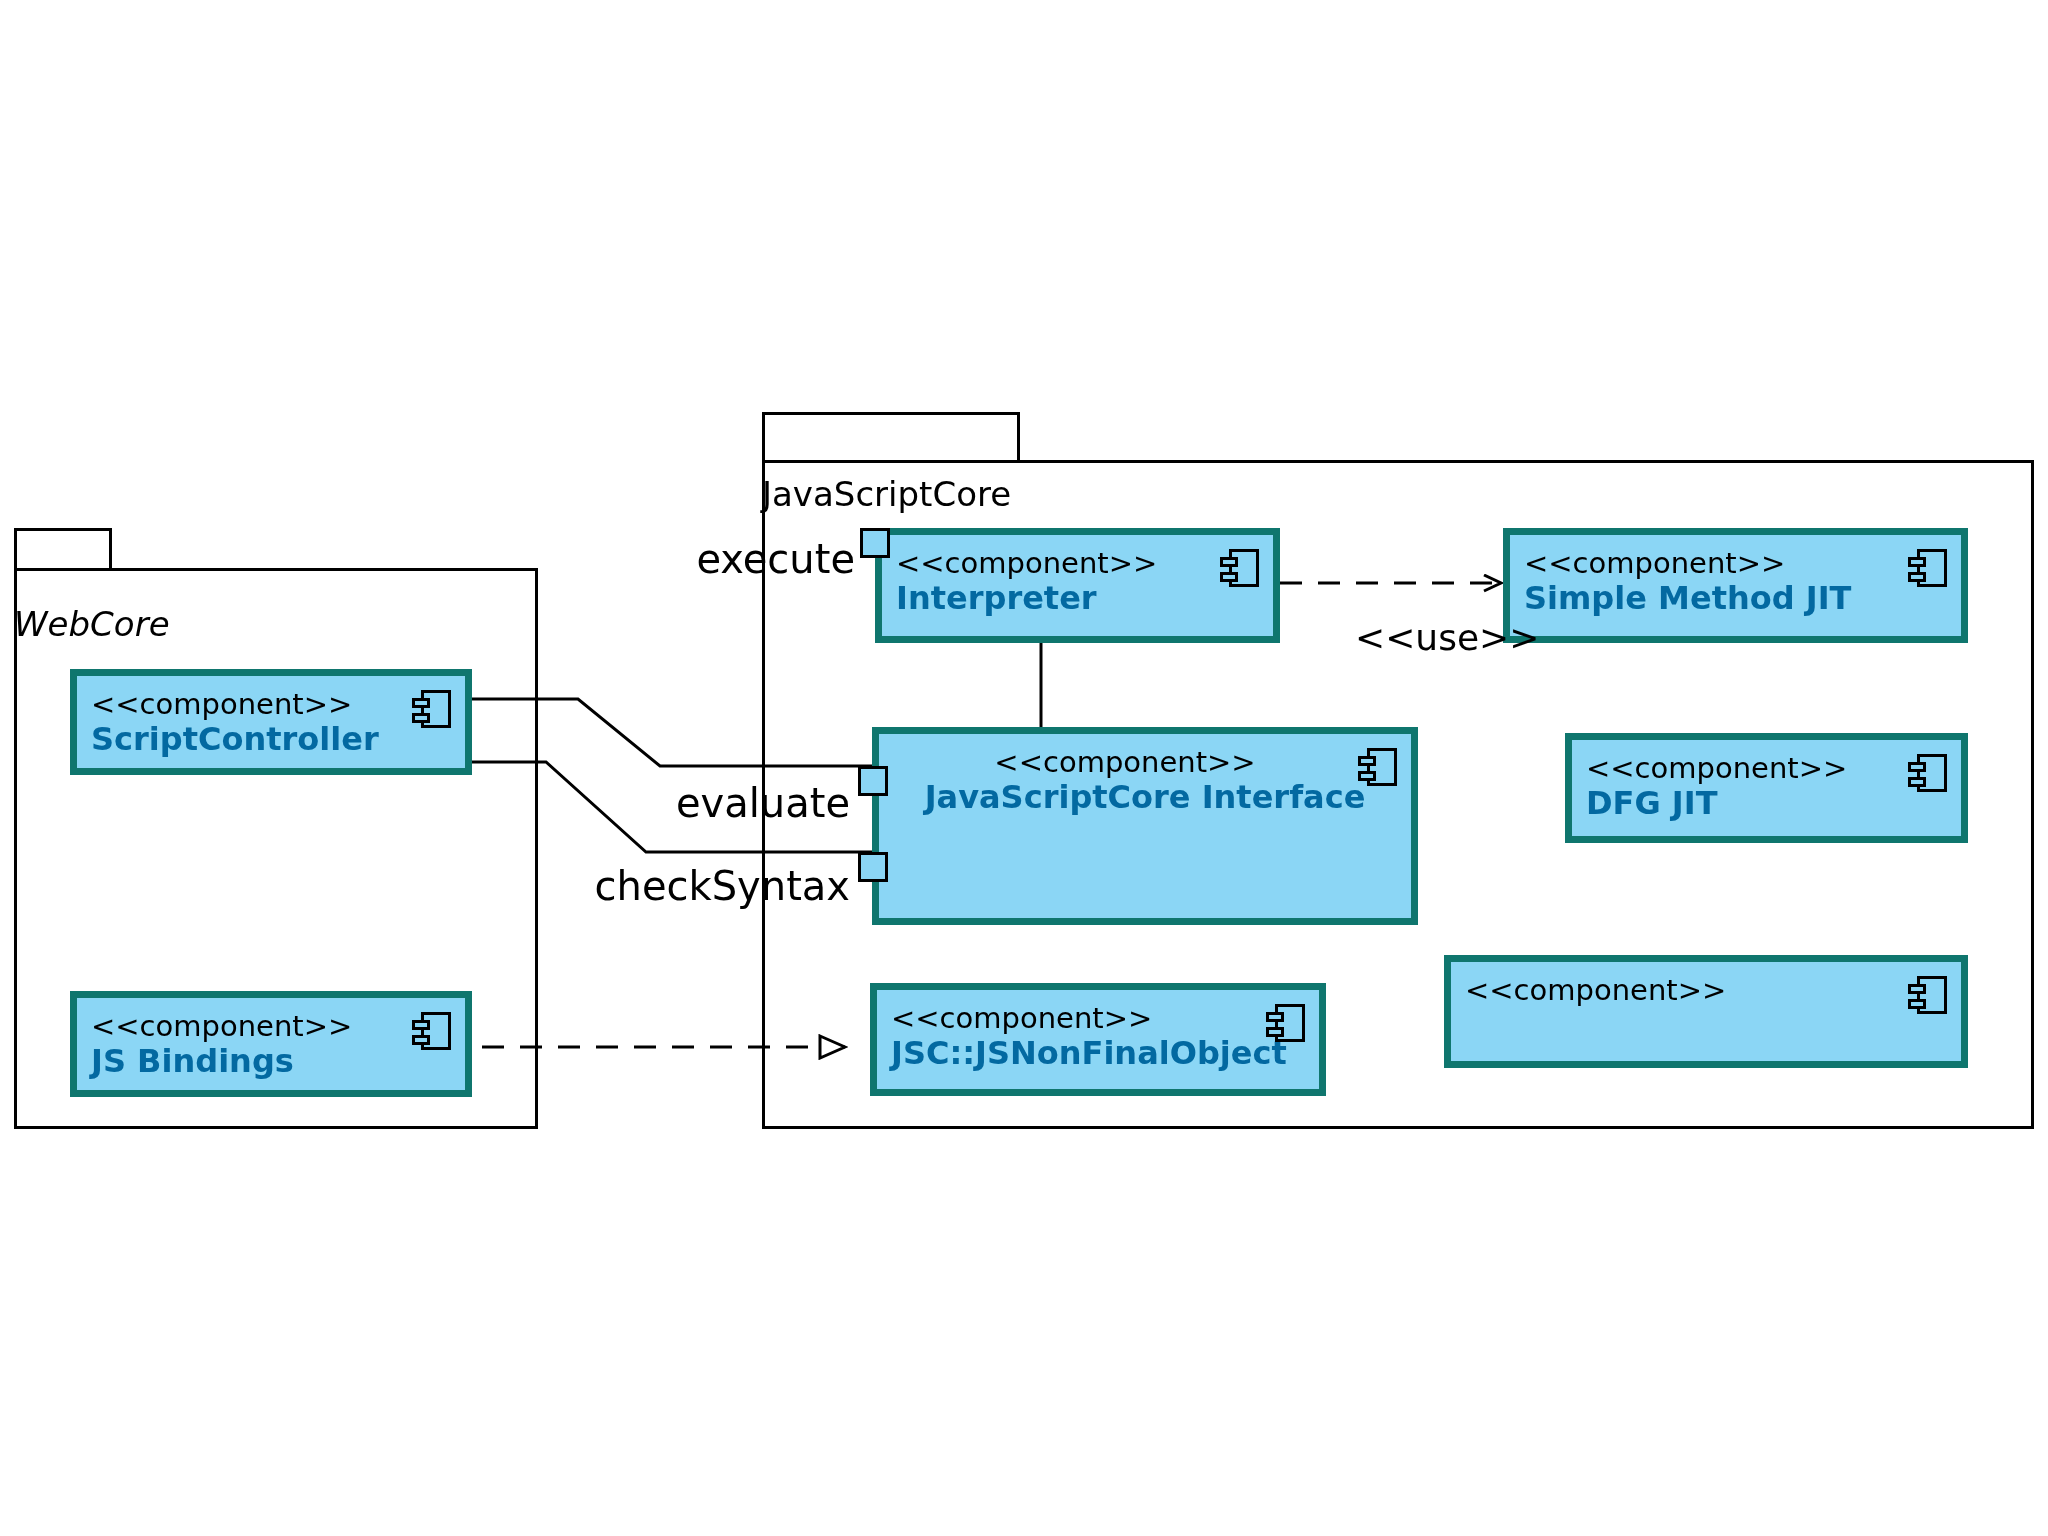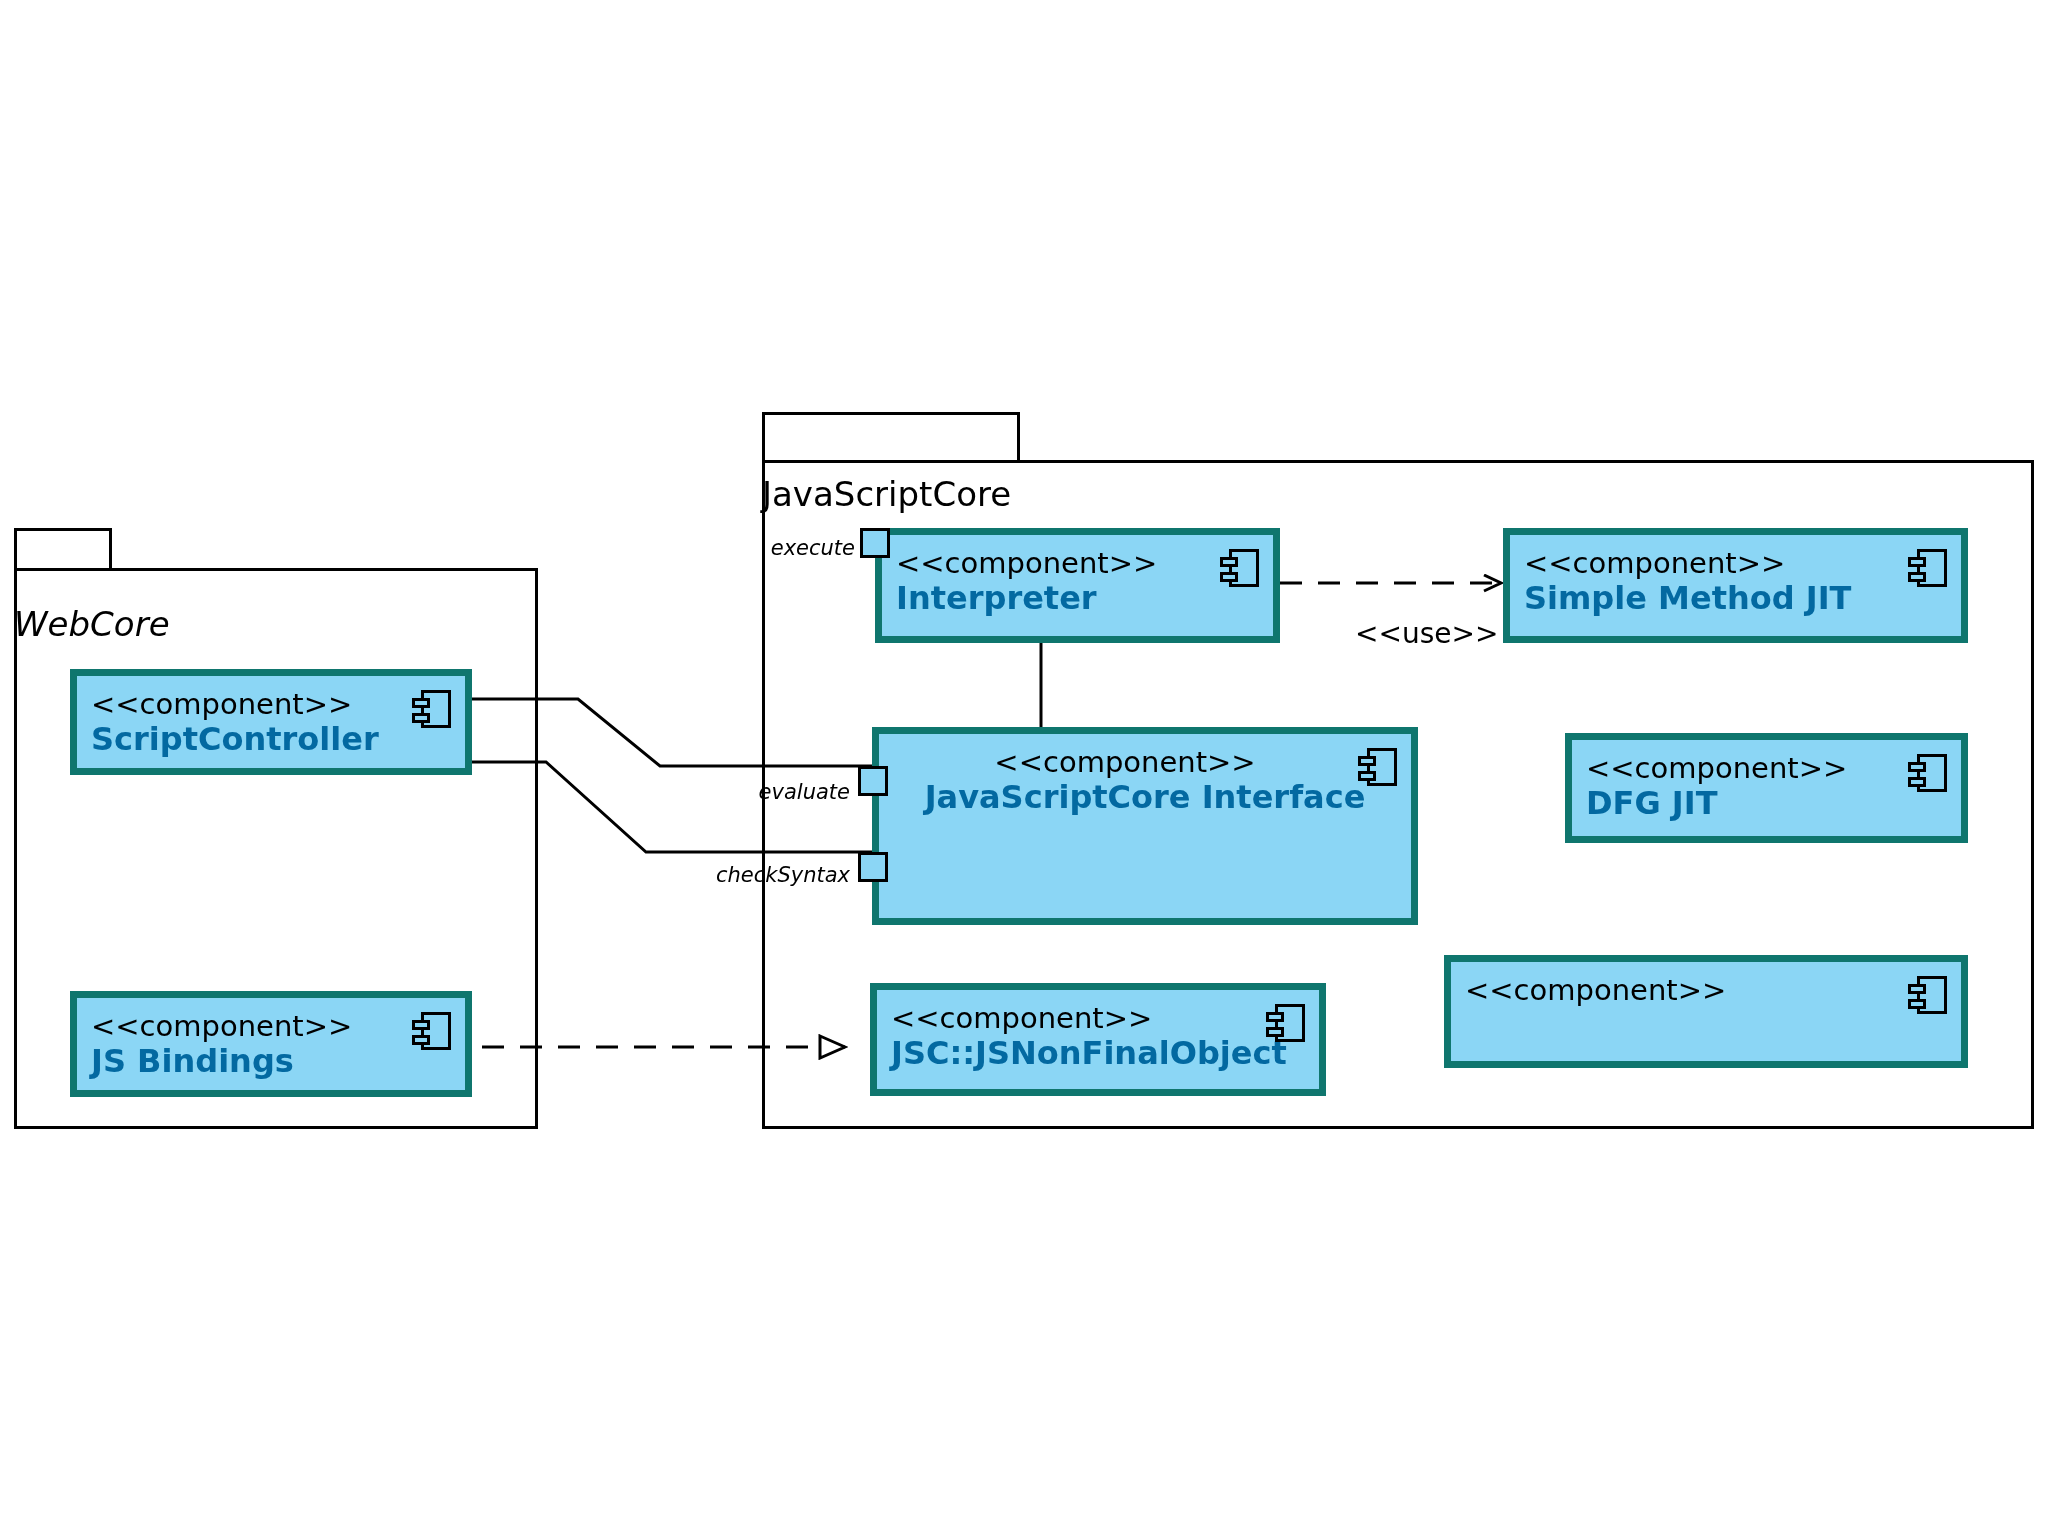--- a/index.html
+++ b/index.html
@@ -116,12 +116,11 @@
   
   .edge-label {
     position: absolute;
-    font-size: 21px;
+    font-size: 40px;
     font-weight: 400;
     color: #000000;
     white-space: nowrap;
     text-align: right;
-    font-style: italic;
   }
   .use-label {
     position: absolute;

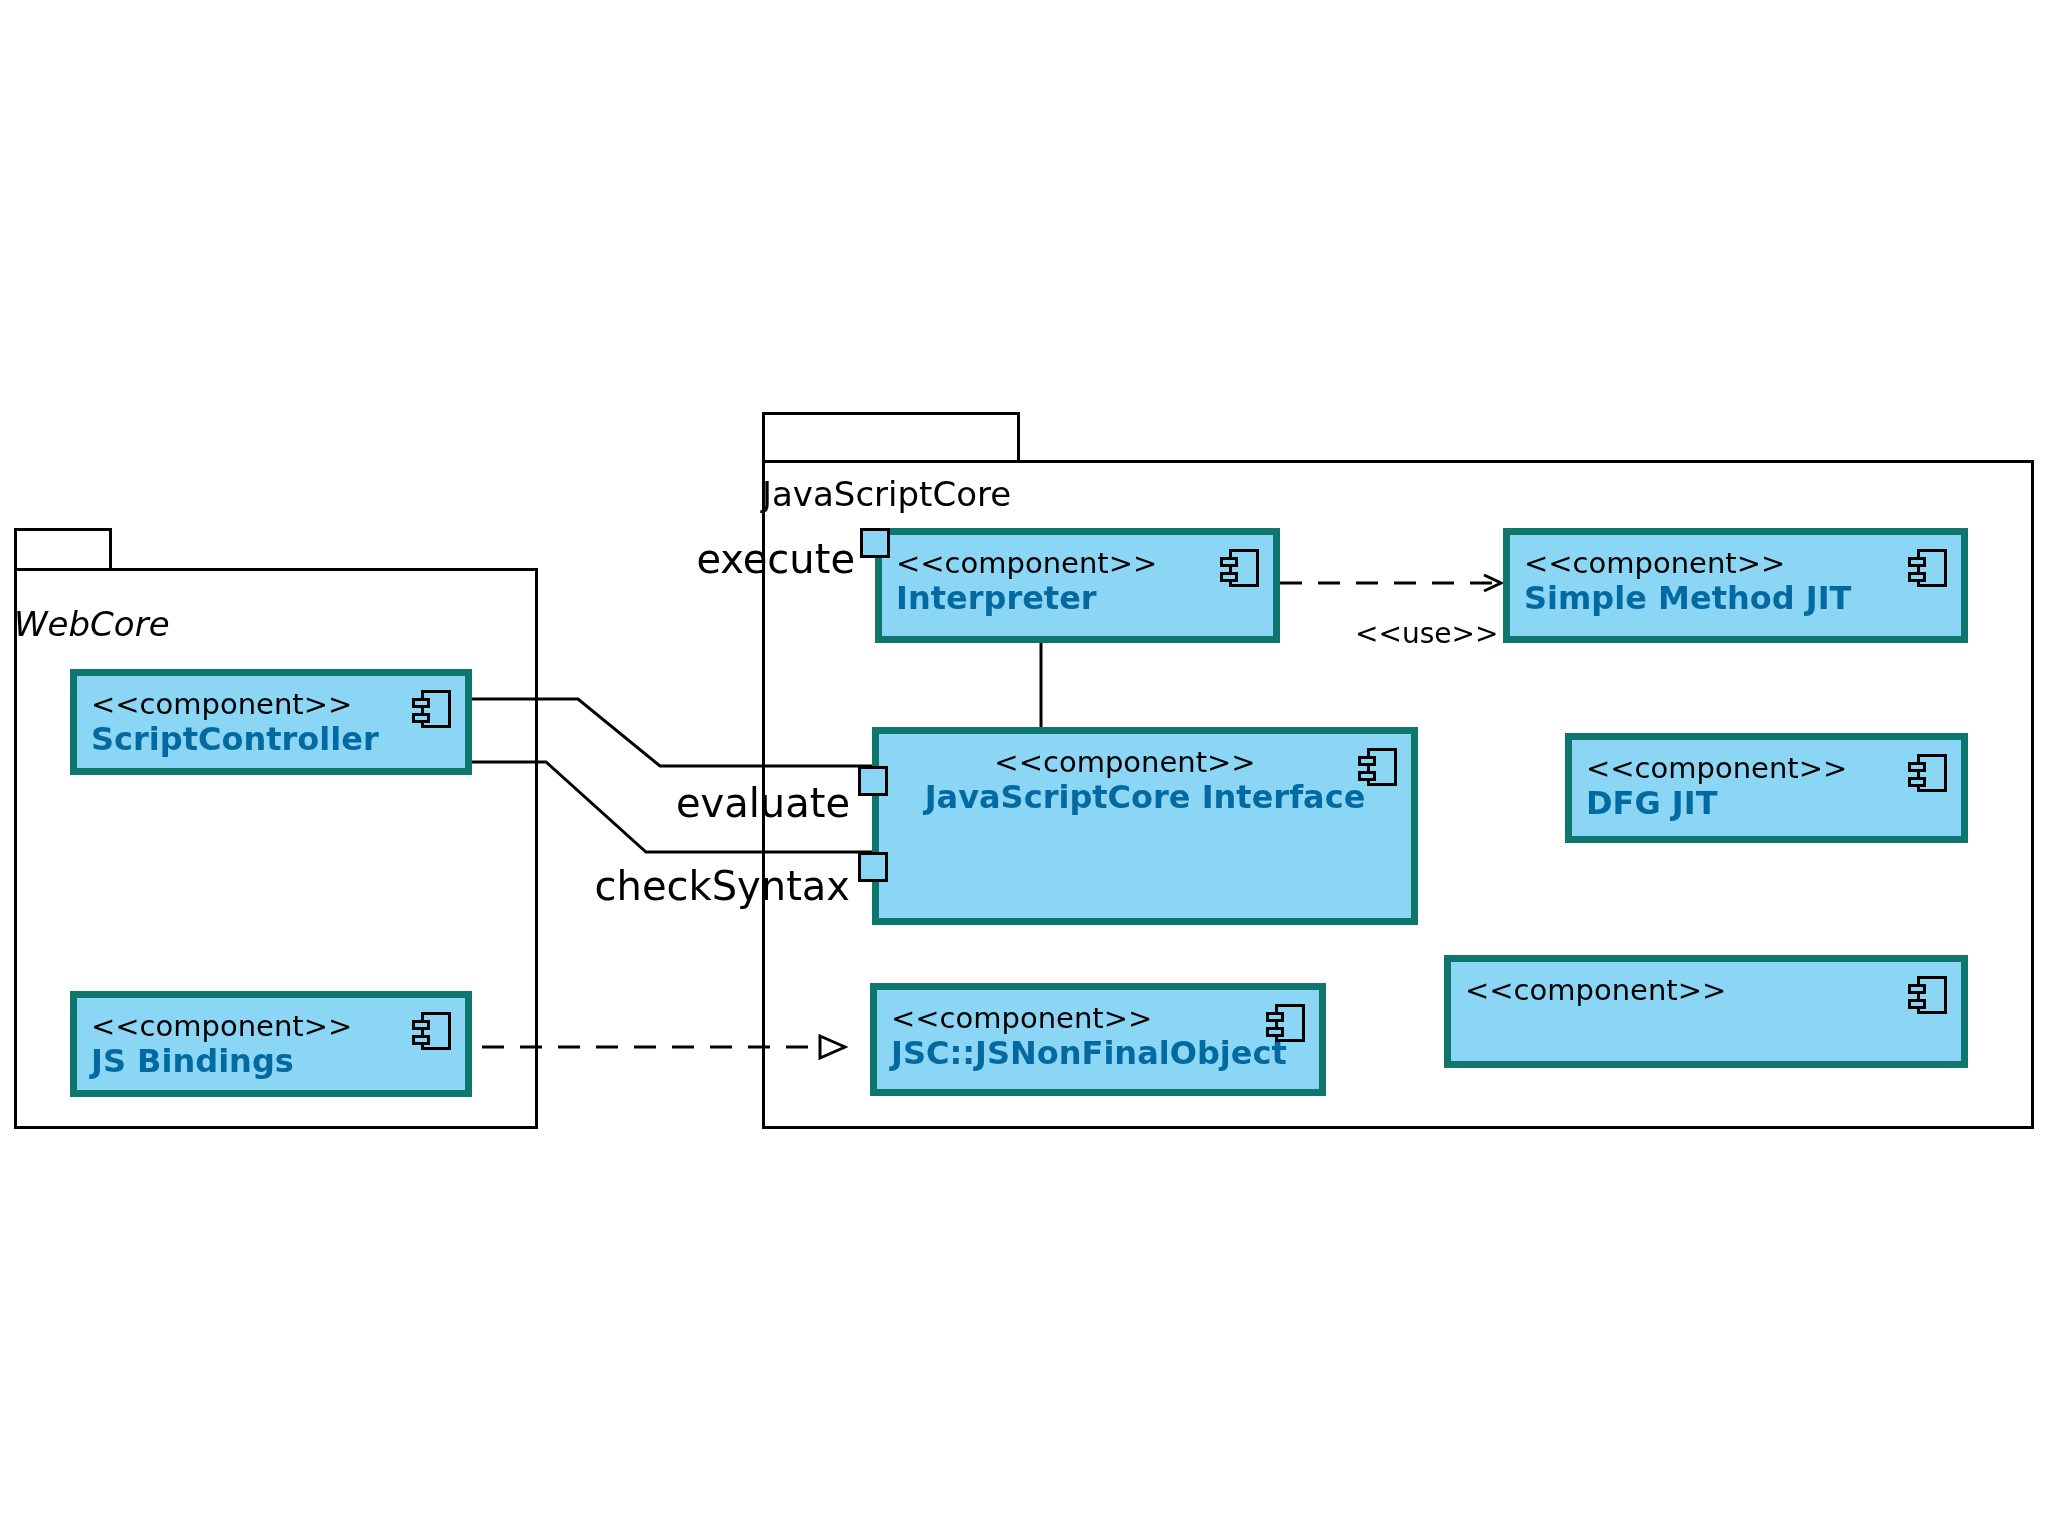--- a/index.html
+++ b/index.html
@@ -124,7 +124,7 @@
   }
   .use-label {
     position: absolute;
-    font-size: 28px;
+    font-size: 36px;
     font-weight: 400;
     color: #000000;
     white-space: nowrap;

